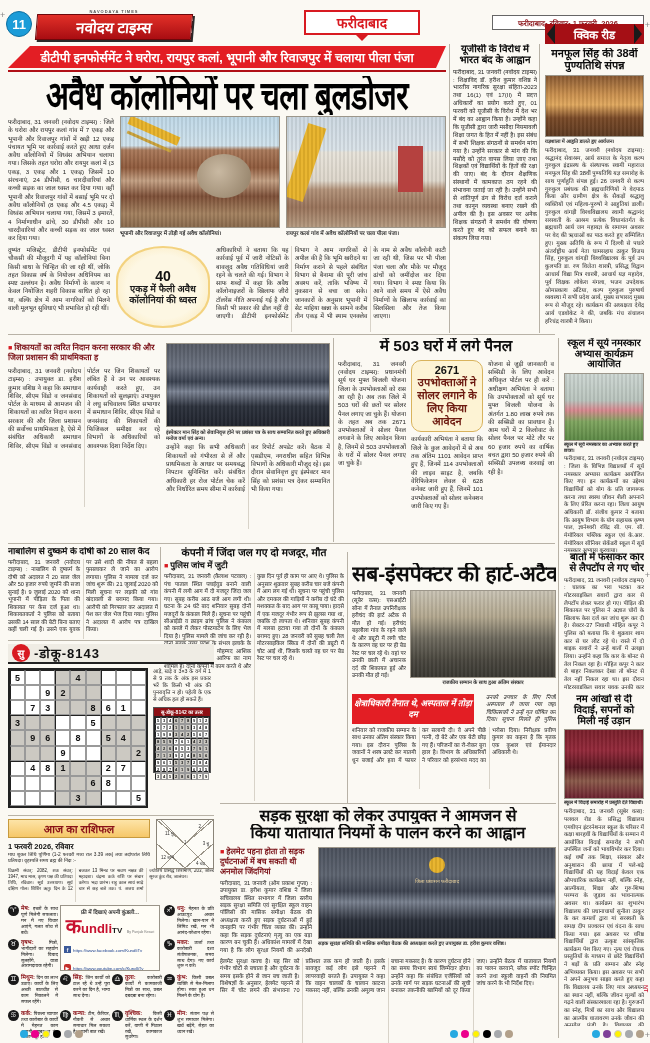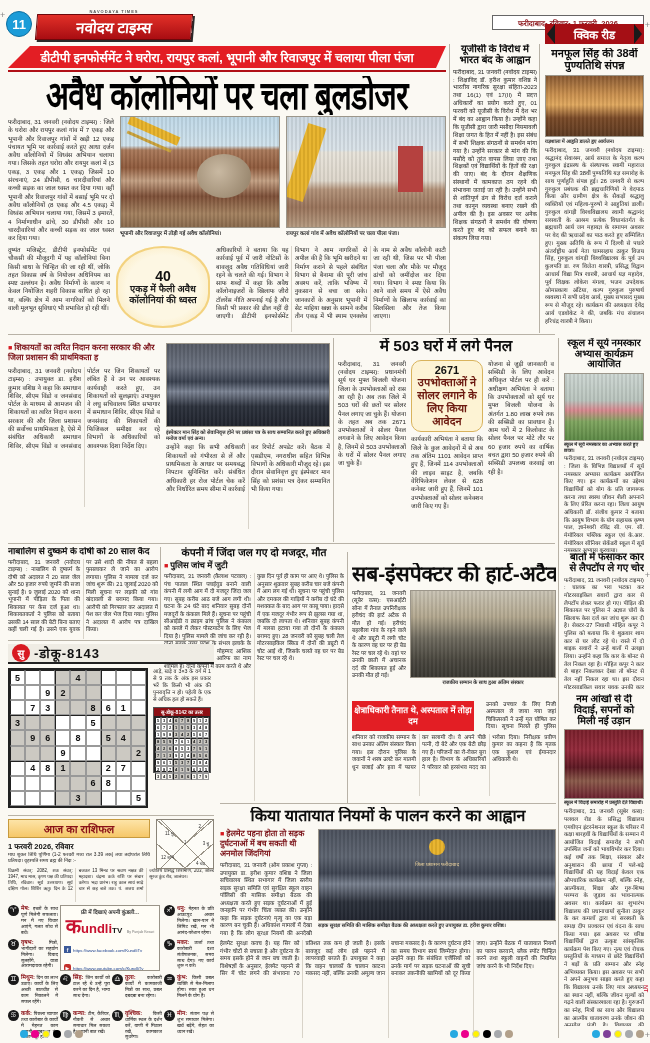--- a/index.html
+++ b/index.html
@@ -120,6 +120,7 @@
       <div class="logo-red">नवोदय टाइम्स</div>
     </div>
     <div class="stripes"></div>
+    <div class="city-tab">फरीदाबाद</div>
     <div class="datebox">फरीदाबाद•  रविवार•  1 फरवरी, 2026</div>
   </div>
 

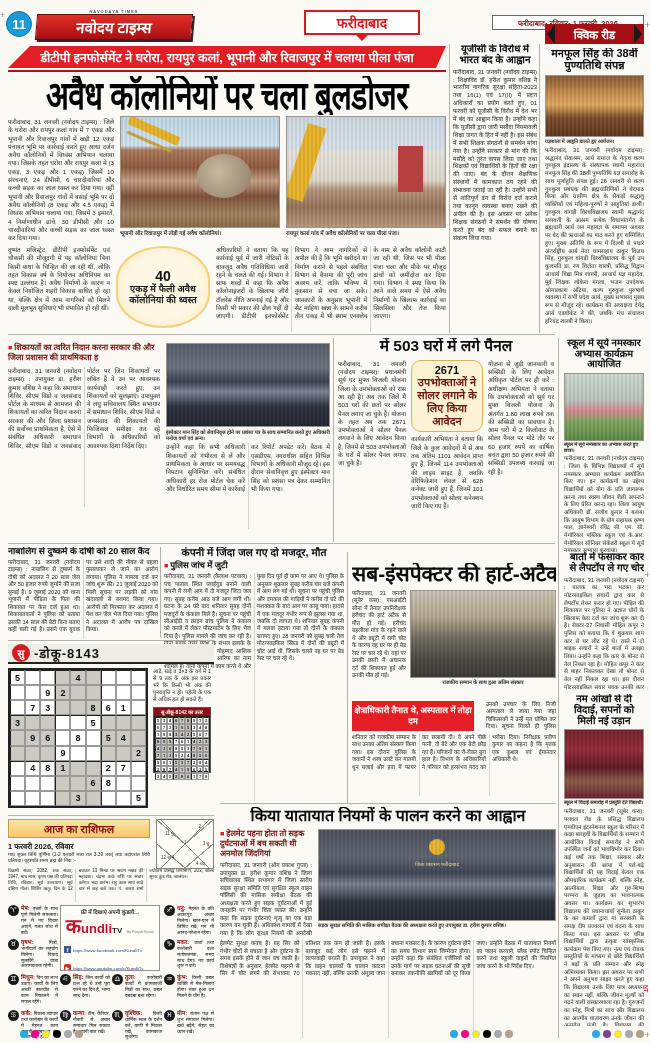--- a/index.html
+++ b/index.html
@@ -255,7 +255,7 @@
         <div class="cap" style="font-size:5.2px;margin-top:1px;text-align:center;">राजकीय सम्मान के साथ हुआ अंतिम संस्कार</div>
       </div>
     </div>
-    <div style="display:flex;gap:12px;margin-top:15px;">
+    <div style="display:flex;gap:12px;margin-top:8px;font-style:italic;">
       <div class="redbox" style="width:122px;height:30px;">क्षेत्राधिकारी तैनात थे, अस्पताल में तोड़ा दम</div>
       <div class="bt" style="flex:1;height:30px;font-size:5.6px;">उनको उपचार के लिए निजी अस्पताल ले जाया गया जहां चिकित्सकों ने उन्हें मृत घोषित कर दिया। सूचना मिलते ही पुलिस विभाग के अधिकारी अस्पताल पहुंचे। 30 जनवरी की रात को 9 बजे उनकी छाती में दर्द होना शुरू हुआ। पीड़ित के लोगों ने गोल्ड रोड सेक्टर-64 स्थित एक मल्टी स्पेशलिस्ट हॉस्पिटल में दाखिल कराया, जहां पर उनकी जान नहीं बच सकी।</div>
     </div>

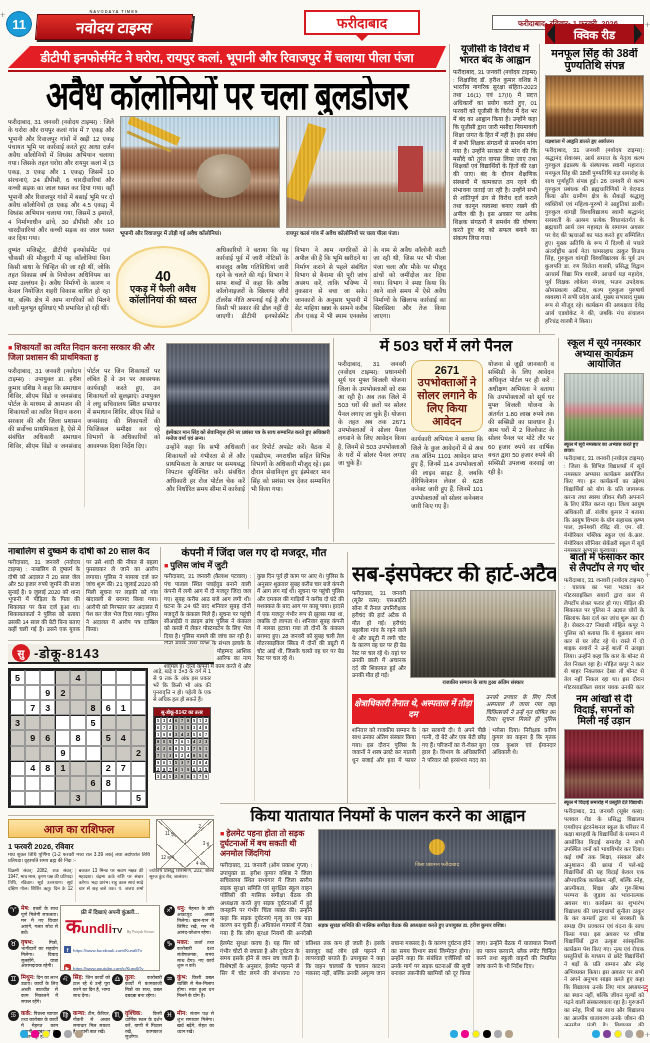--- a/index.html
+++ b/index.html
@@ -532,6 +532,7 @@
 
   <div class="hrule" style="left:220px;top:803px;width:336px;"></div>
   <div class="abs" style="left:220px;top:807px;width:336px;">
+    <div class="hl" style="font-size:16px;text-align:center;">सड़क सुरक्षा को लेकर उपायुक्त ने आमजन से</div>
     <div class="hl" style="font-size:16px;text-align:center;">किया यातायात नियमों के पालन करने का आह्वान</div>
     <div style="display:flex;gap:6px;margin-top:5px;">
       <div style="width:92px;">

